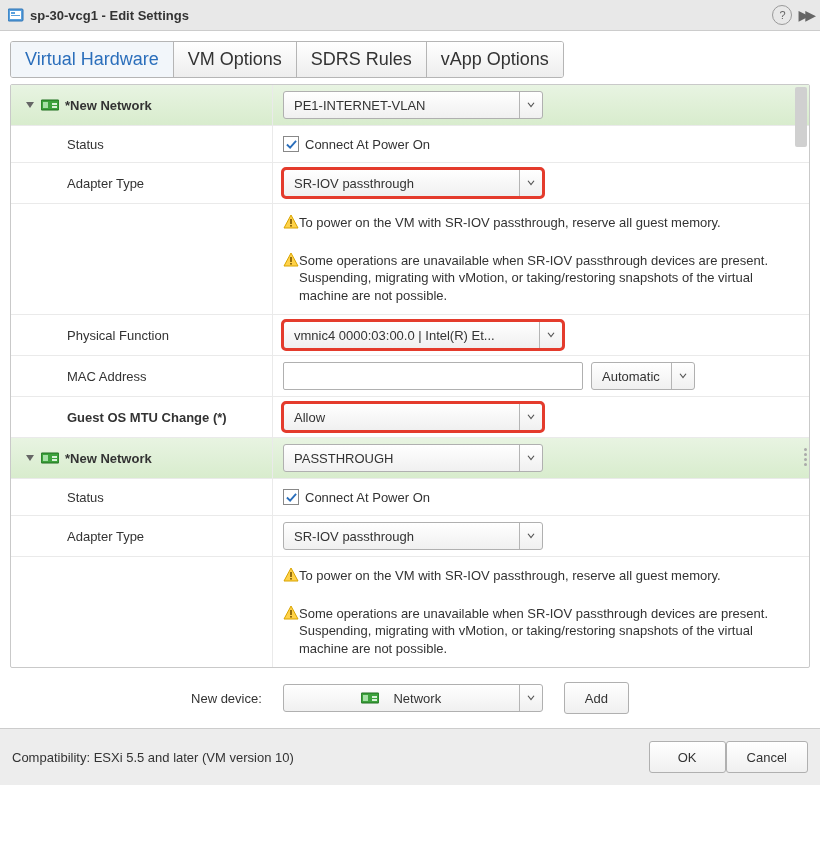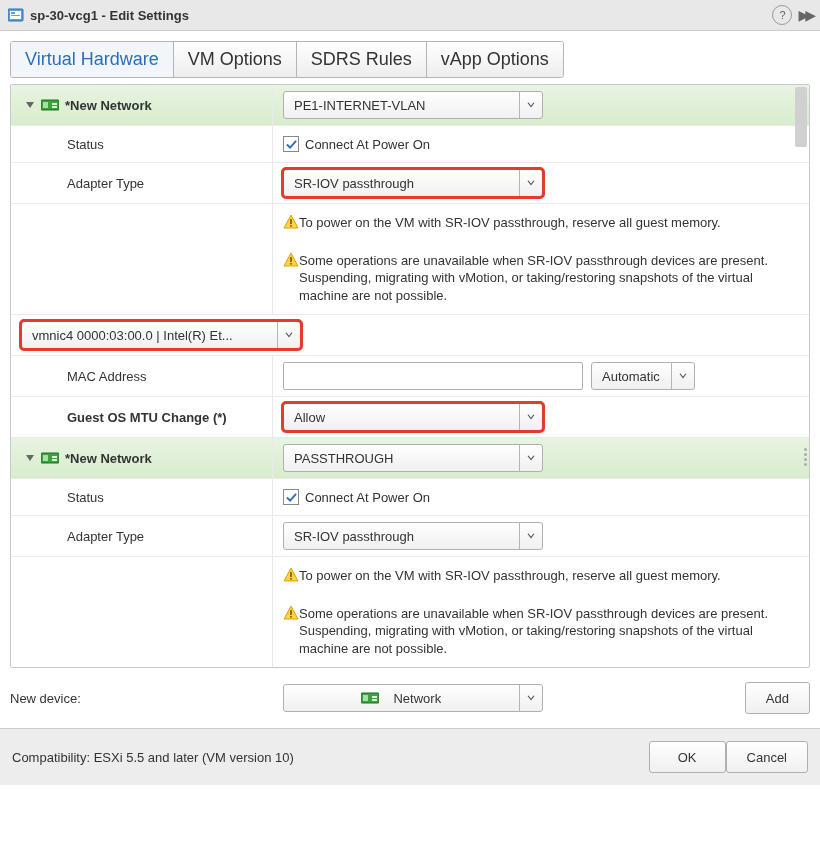--- a/index.html
+++ b/index.html
@@ -186,6 +186,7 @@
         </div>
 
         <div class="row">
+          <div class="lcol sub">Physical Function</div>
           <div class="rcol">
             <div class="dd hl" style="width:280px">
               <div class="dd-text">vmnic4 0000:03:00.0 | Intel(R) Et...</div>

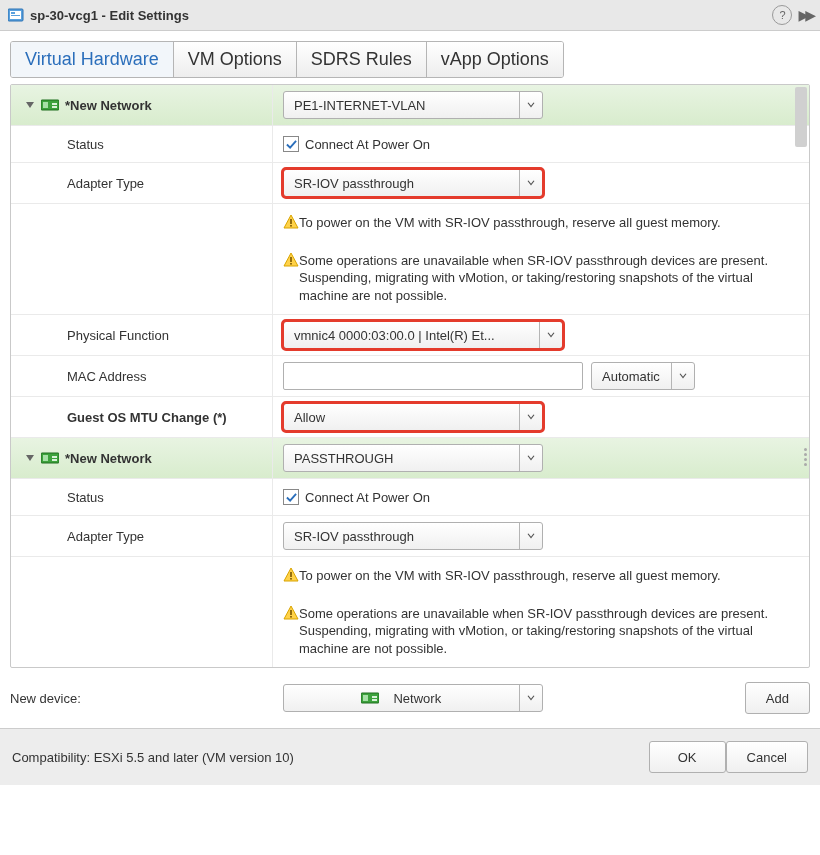--- a/index.html
+++ b/index.html
@@ -37,7 +37,7 @@
 .warn-text{flex:1;line-height:1.35;padding-right:30px}
 .hl{outline:3px solid #e43b2c;outline-offset:-1px}
 .txtbox{height:28px;border:1px solid #b0b0b0;border-radius:2px;background:#fff;box-sizing:border-box}
-.newdev{display:flex;align-items:center;justify-content:space-between;gap:14px;padding:14px 0}
+.newdev{display:flex;align-items:center;justify-content:center;gap:21px;padding:14px 0}
 .newdev-label{color:#333}
 .btn{height:30px;padding:0 20px;border:1px solid #b0b0b0;border-radius:3px;background:linear-gradient(#fff,#f0f0f0);cursor:pointer;display:flex;align-items:center;font-size:13px}
 .footer{display:flex;align-items:center;padding:12px;background:#ededed;border-top:1px solid #ccc}

